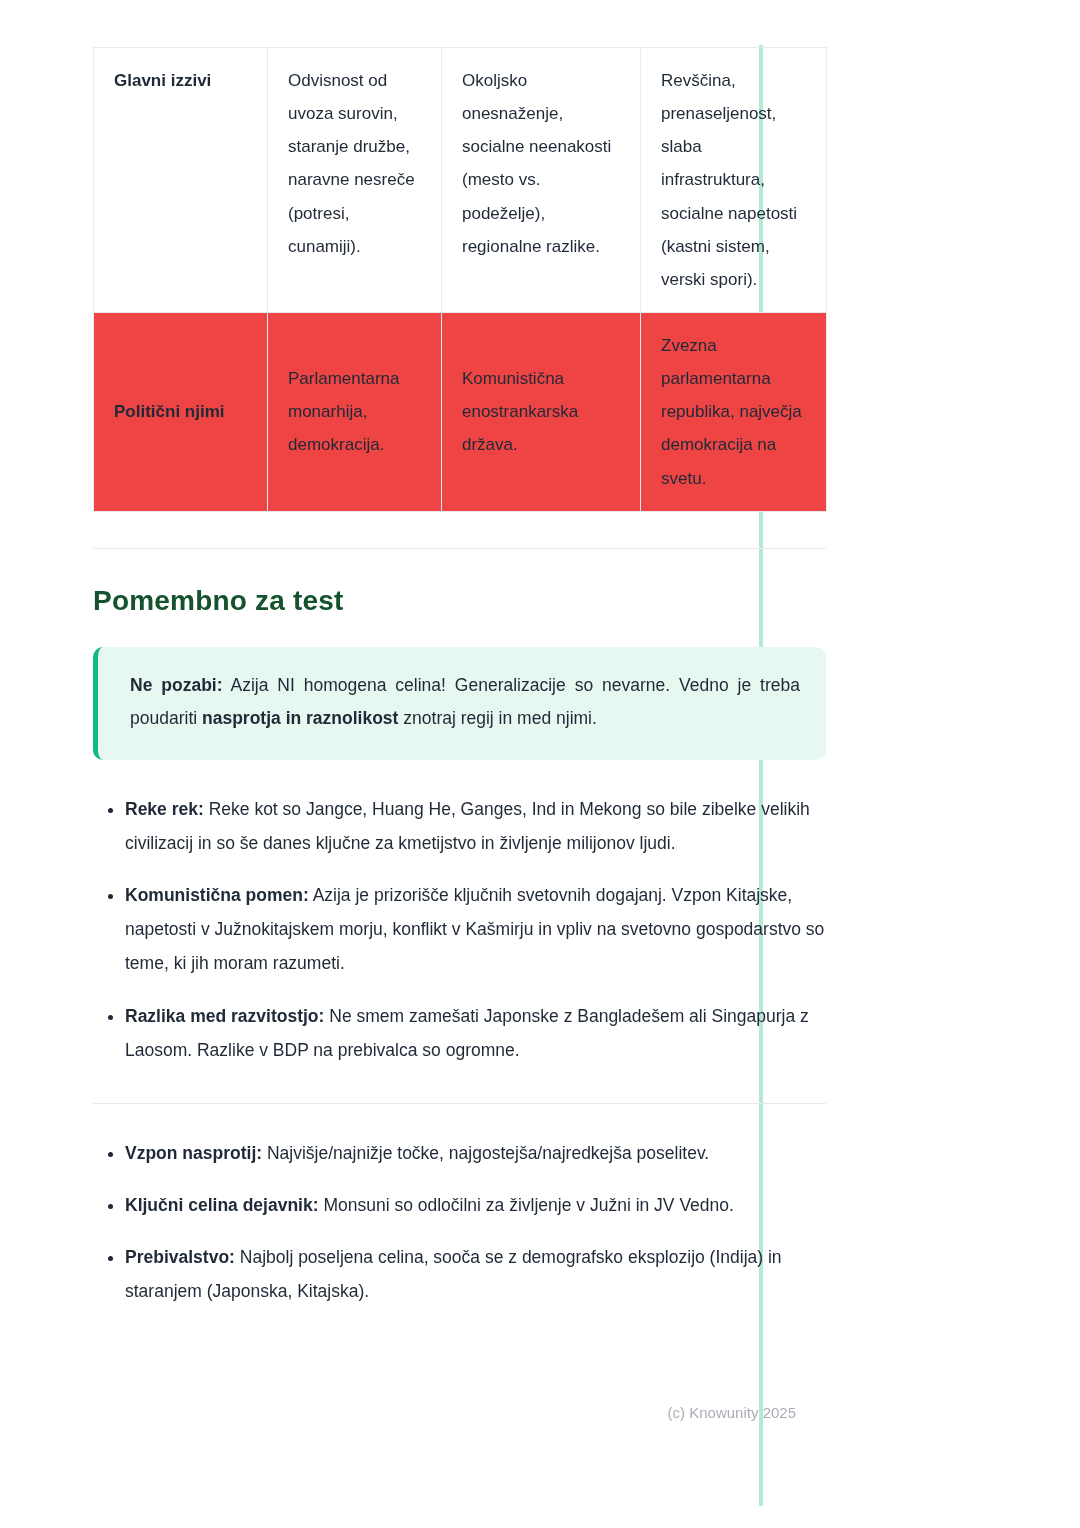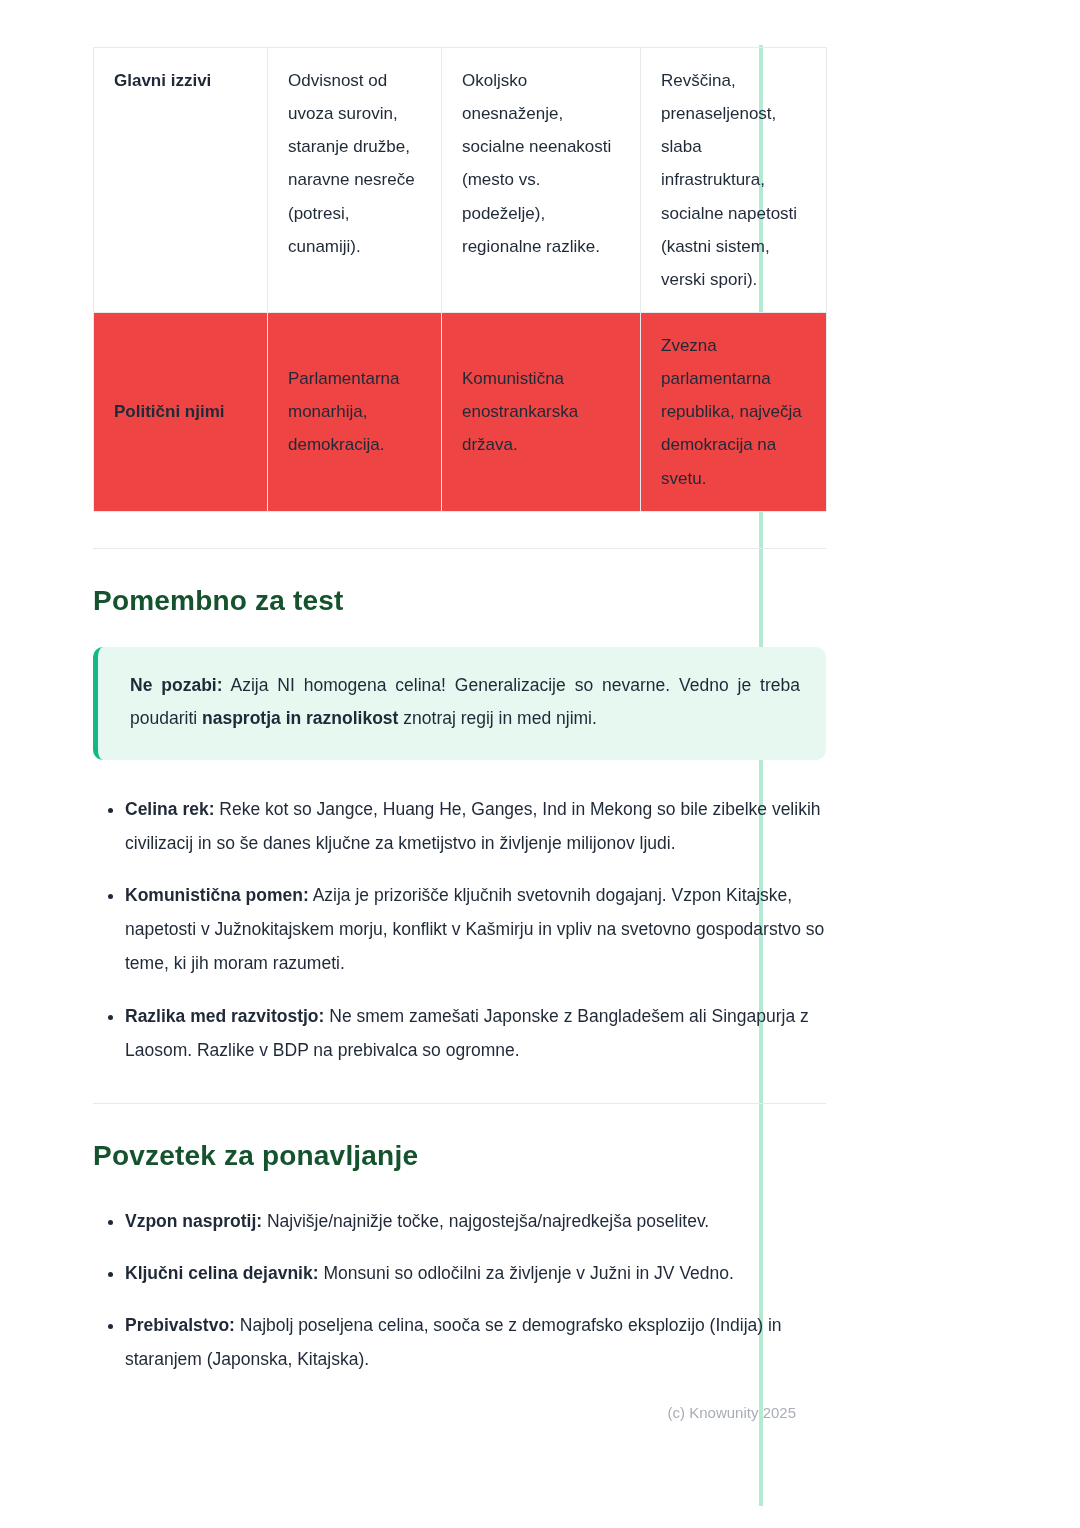--- a/index.html
+++ b/index.html
@@ -135,7 +135,7 @@
     </div>
 
     <ul class="notes">
-      <li><strong>Celina rek:</strong><span> Reke kot so Jangce, Huang He, Ganges, Ind in Mekong so bile zibelke velikih civilizacij in so še danes ključne za kmetijstvo in življenje milijonov ljudi.</span></li>
+      <li><strong>Reke rek:</strong><span> Reke kot so Jangce, Huang He, Ganges, Ind in Mekong so bile zibelke velikih civilizacij in so še danes ključne za kmetijstvo in življenje milijonov ljudi.</span></li>
       <li><strong>Komunistična pomen:</strong><span> Azija je prizorišče ključnih svetovnih dogajanj. Vzpon Kitajske, napetosti v Južnokitajskem morju, konflikt v Kašmirju in vpliv na svetovno gospodarstvo so teme, ki jih moram razumeti.</span></li>
       <li><strong>Razlika med razvitostjo:</strong><span> Ne smem zamešati Japonske z Bangladešem ali Singapurja z Laosom. Razlike v BDP na prebivalca so ogromne.</span></li>
     </ul>

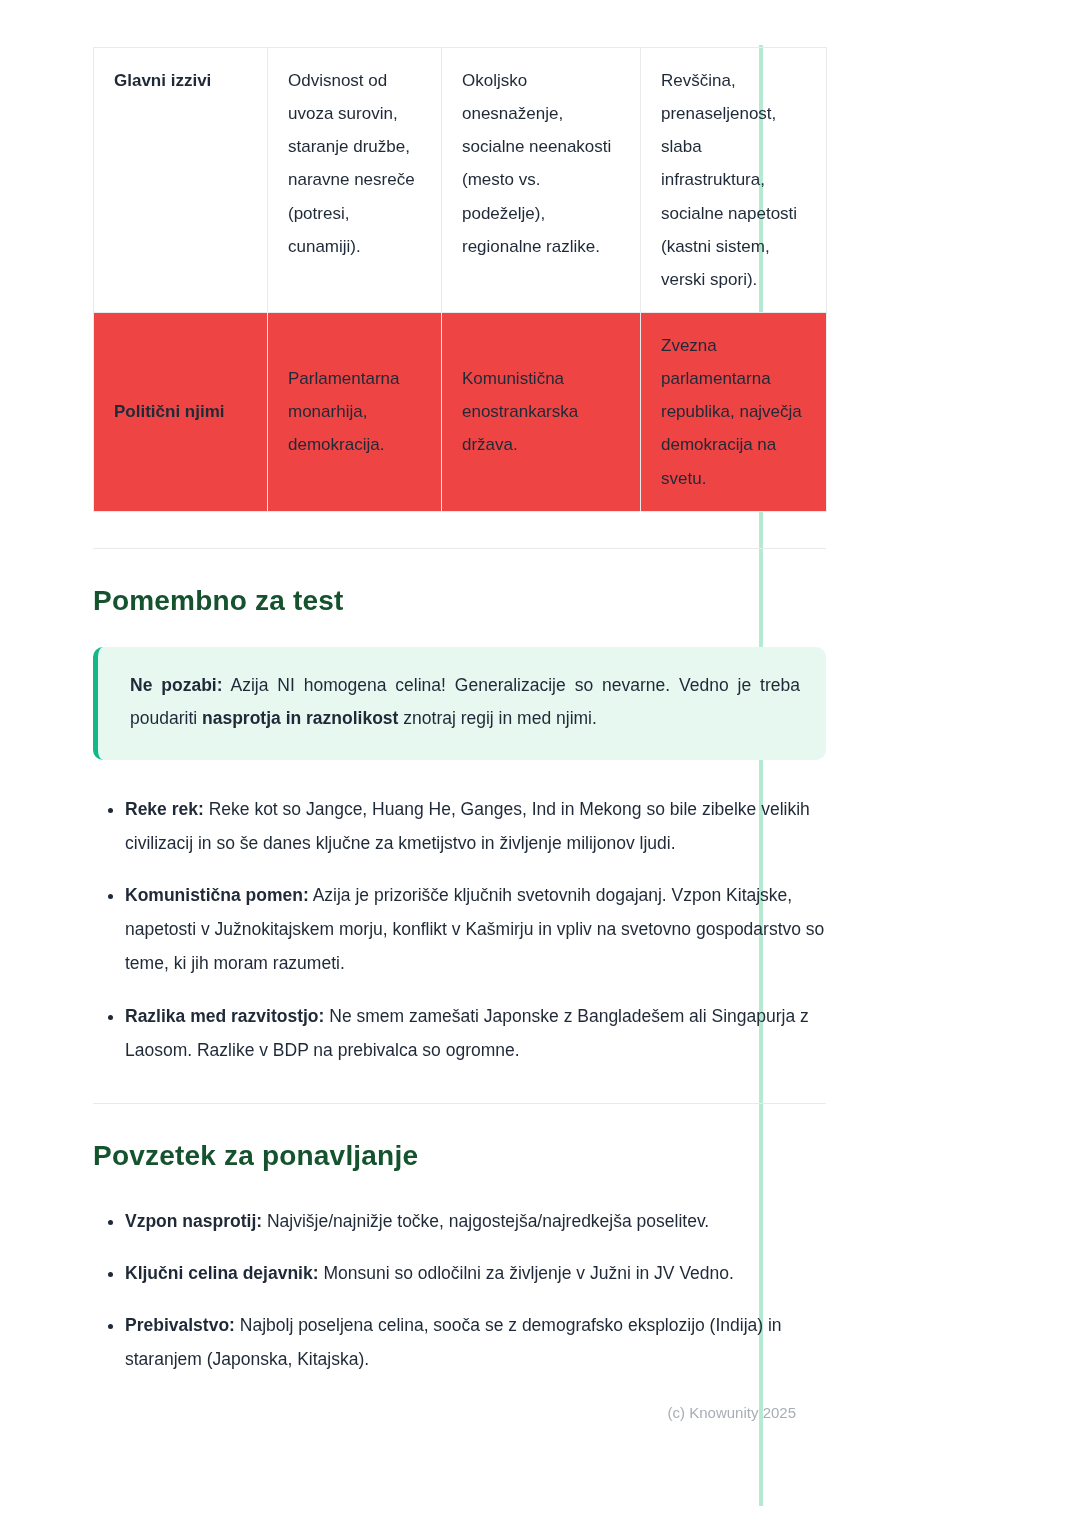--- a/index.html
+++ b/index.html
@@ -142,7 +142,6 @@
 
     <hr class="divider">
 
-    <h2 class="section-title">Povzetek za ponavljanje</h2>
 
     <ul class="notes">
       <li><strong>Vzpon nasprotij:</strong><span> Najvišje/najnižje točke, najgostejša/najredkejša poselitev.</span></li>

